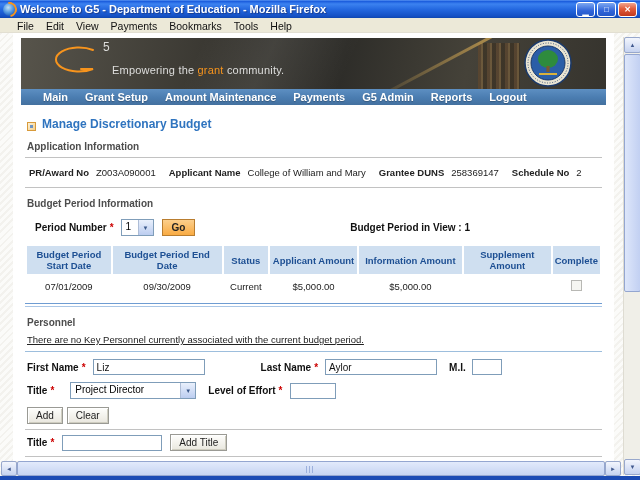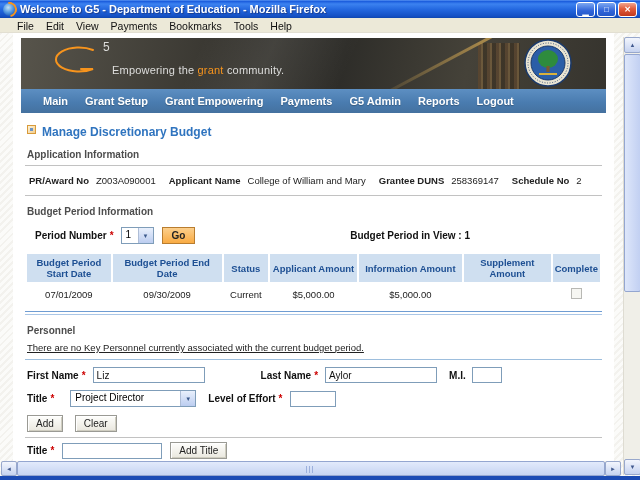--- a/index.html
+++ b/index.html
@@ -50,7 +50,7 @@
   .seal { position:absolute; right:34px; top:1px; }
 
   
-  .navbar { margin:0 8px; height:24px; display:flex; align-items:center; padding-left:22px; gap:17px;
+  .navbar { margin:0 8px; height:16px; display:flex; align-items:center; padding-left:22px; gap:17px;
     background:linear-gradient(180deg,#5d8fc2,#4a7cb0 55%,#44719f); }
   .nav-item { color:#fff; font-weight:bold; font-size:11px; text-shadow:0 1px 1px rgba(0,0,0,.25); white-space:nowrap; }
 

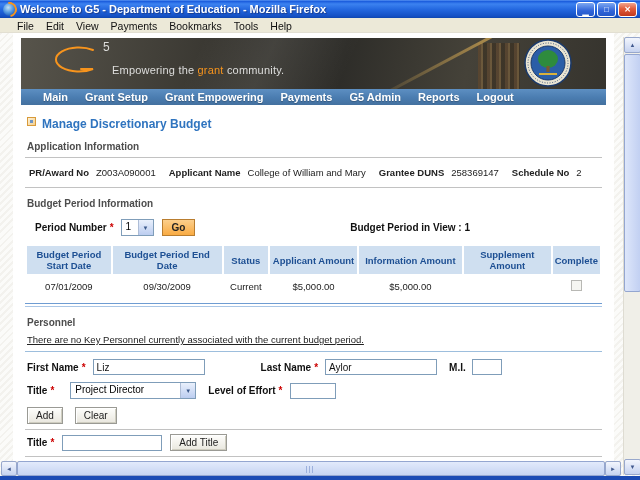--- a/index.html
+++ b/index.html
@@ -174,7 +174,7 @@
       <div class="navbar">
         <span class="nav-item">Main</span>
         <span class="nav-item">Grant Setup</span>
-        <span class="nav-item">Grant Empowering</span>
+        <span class="nav-item">Amount Maintenance</span>
         <span class="nav-item">Payments</span>
         <span class="nav-item">G5 Admin</span>
         <span class="nav-item">Reports</span>

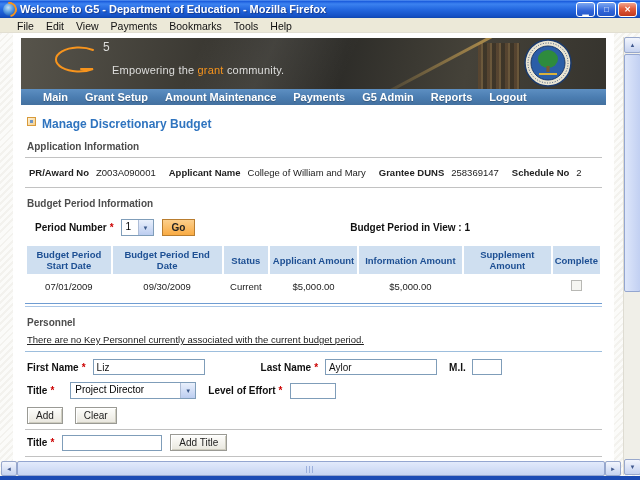--- a/index.html
+++ b/index.html
@@ -56,7 +56,7 @@
 
   
   .content { padding:8px 12px 0; }
-  .page-title-row { display:flex; align-items:flex-start; gap:6px; margin:4px 0 0 2px; }
+  .page-title-row { display:flex; align-items:flex-end; gap:6px; margin:4px 0 0 2px; }
   .pt-icon { width:9px; height:9px; border:1px solid #d89a3a; position:relative;
     background:linear-gradient(135deg,#fdf2d8,#f3cf8e); }
   .pt-icon::after { content:""; position:absolute; left:2px; top:2px; width:3px; height:3px; background:#6d94c4; }

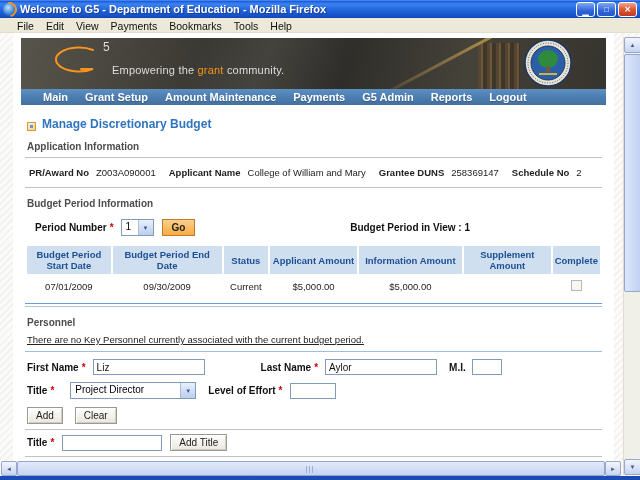--- a/index.html
+++ b/index.html
@@ -284,7 +284,7 @@
           <input class="xp-input" style="width: 46px; margin-left: 8px;" value="">
         </div>
 
-        <div class="actions-row" style="gap:12px;margin-top:8px;">
+        <div class="actions-row" style="gap:4px;margin-top:8px;">
           <button class="btn-gray">Add</button>
           <button class="btn-gray">Clear</button>
         </div>

